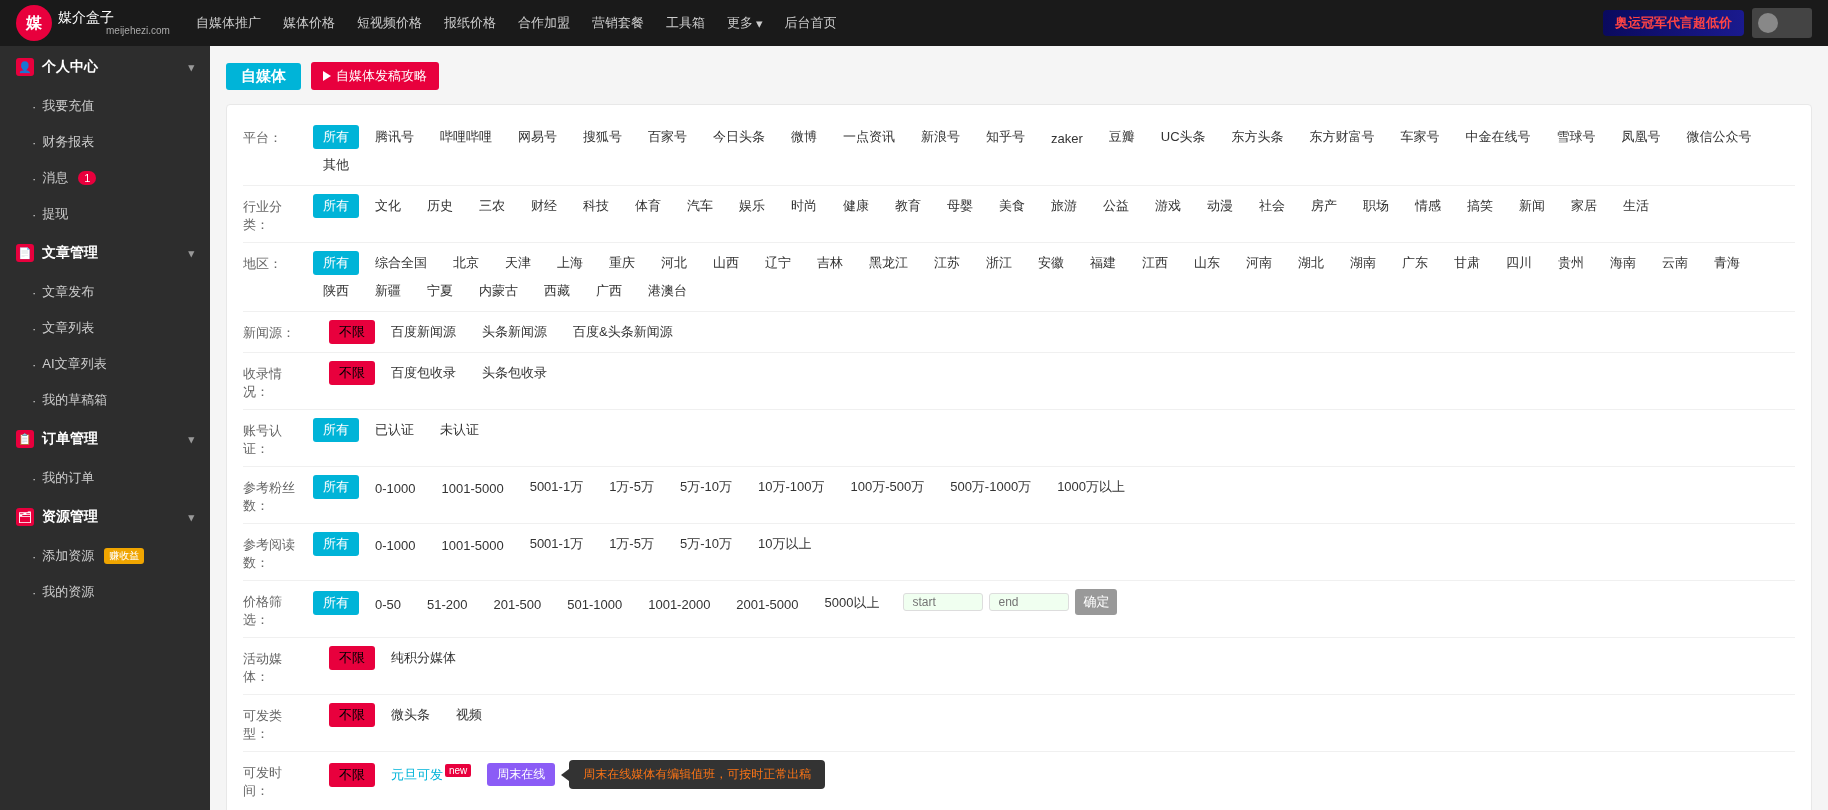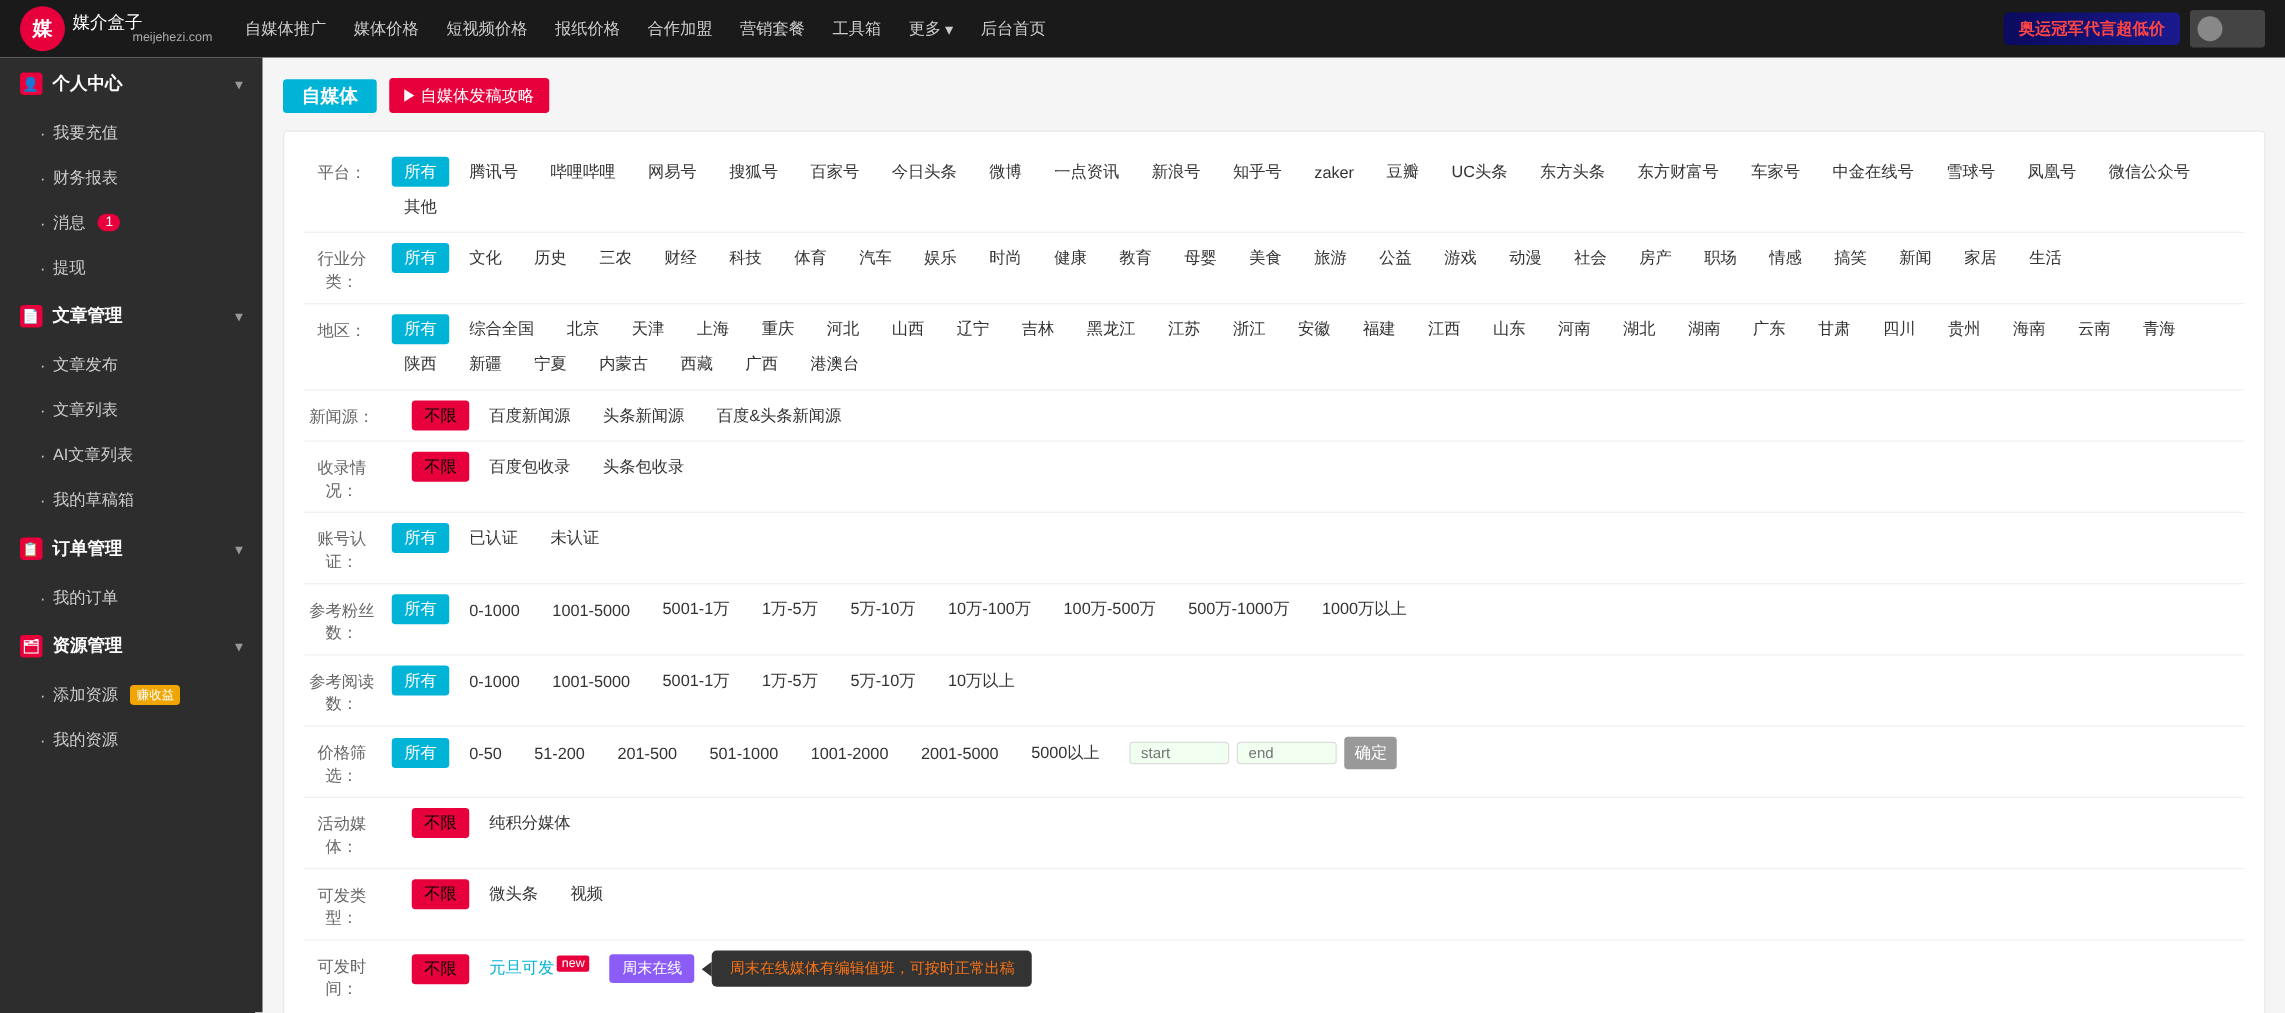--- a/index.html
+++ b/index.html
@@ -219,7 +219,7 @@
       flex-shrink: 0;
       padding-top: 4px;
       font-size: 13px;
-      text-align: center;
+      text-align: left;
       padding-right: 10px;
     }
     .filter-options {

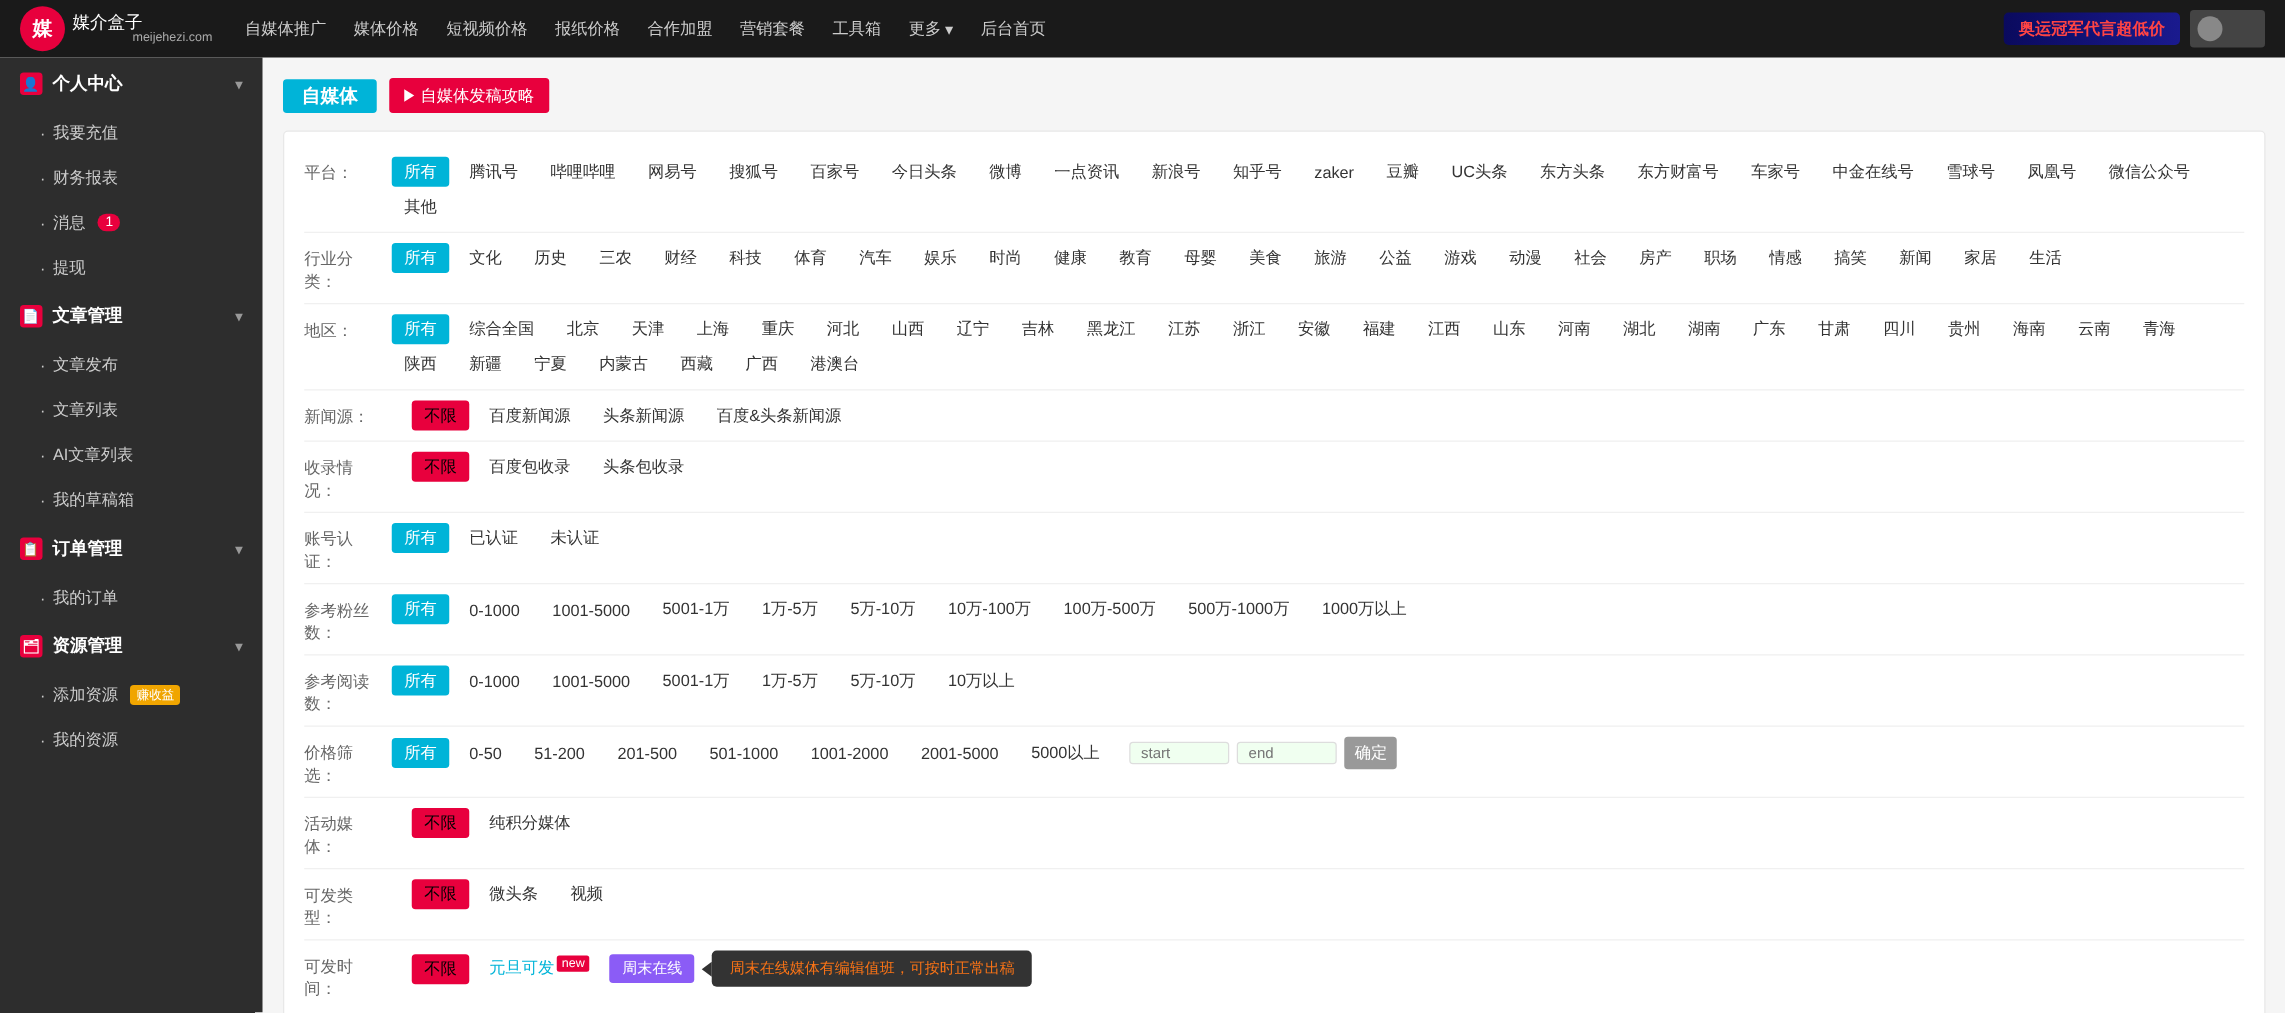--- a/index.html
+++ b/index.html
@@ -227,7 +227,7 @@
       flex-wrap: wrap;
       gap: 4px 6px;
       flex: 1;
-      align-items: center;
+      align-items: flex-end;
     }
     .filter-tag {
       padding: 3px 10px;

